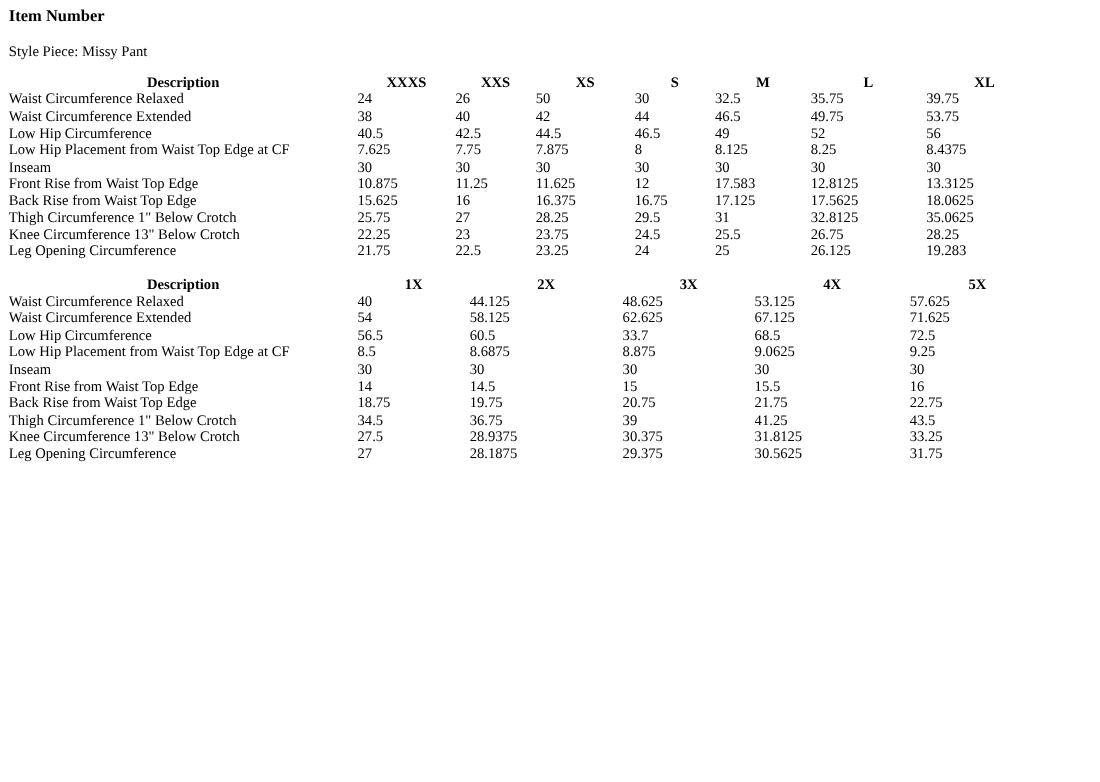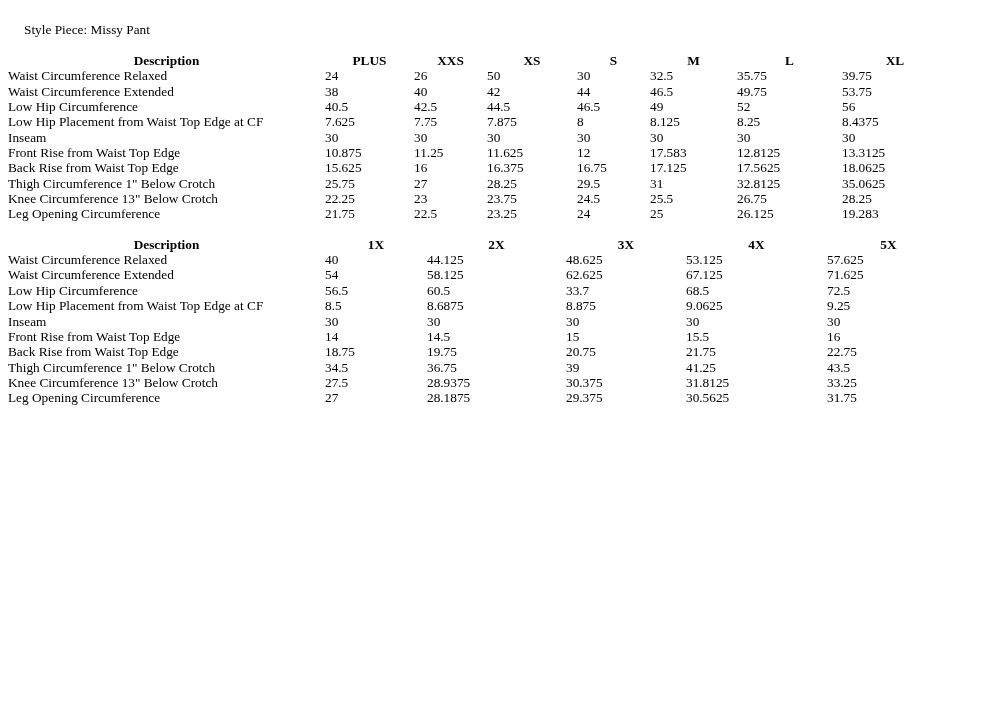--- a/index.html
+++ b/index.html
@@ -64,6 +64,7 @@
 
 <div class="page">
 
+  <div class="doc-title">Item Number</div>
 
   <div class="style-line first">Style Piece: Missy Pant</div>
 

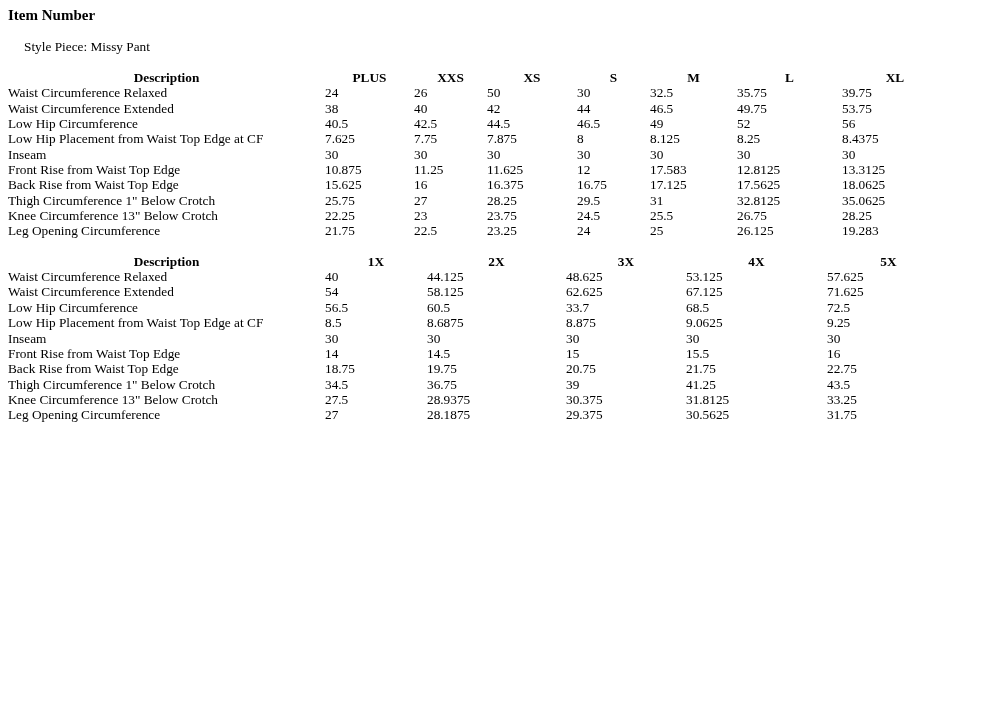--- a/index.html
+++ b/index.html
@@ -27,7 +27,7 @@
   .style-line {
     font-size: 13.3px;
     line-height: 15px;
-    margin: 16px;
+    margin: 0;
   }
   .style-line.first { margin-top: 15px; }
   .style-line.second { margin-top: 14px; }

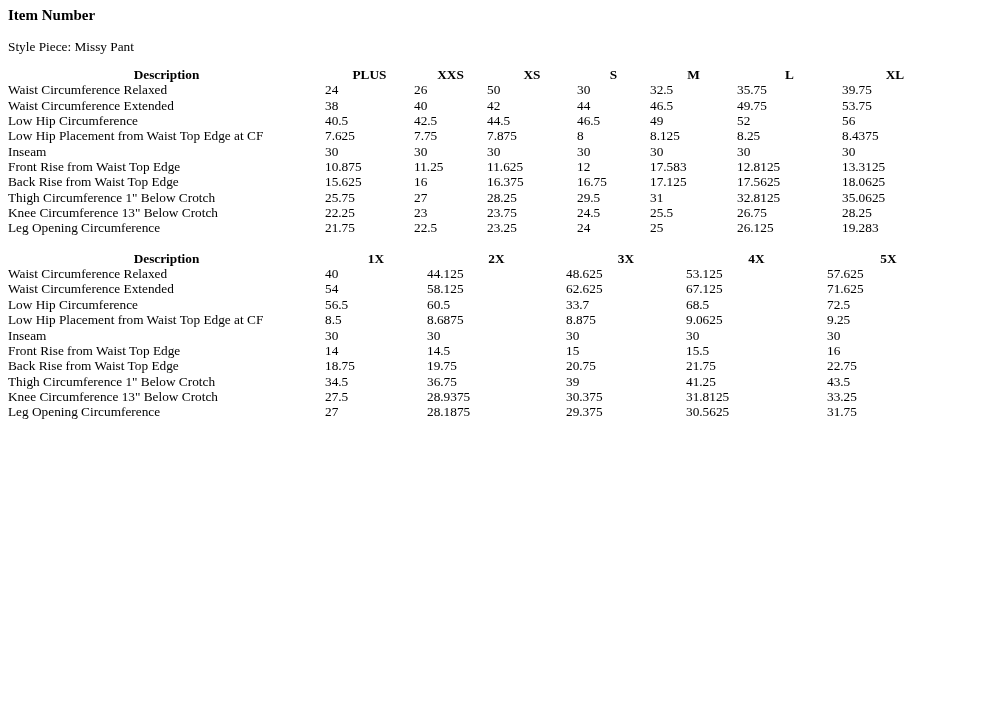--- a/index.html
+++ b/index.html
@@ -82,7 +82,7 @@
     <thead>
       <tr>
         <th>Description</th>
-        <th>PLUS</th>
+        <th>XXXS</th>
         <th>XXS</th>
         <th>XS</th>
         <th>S</th>

